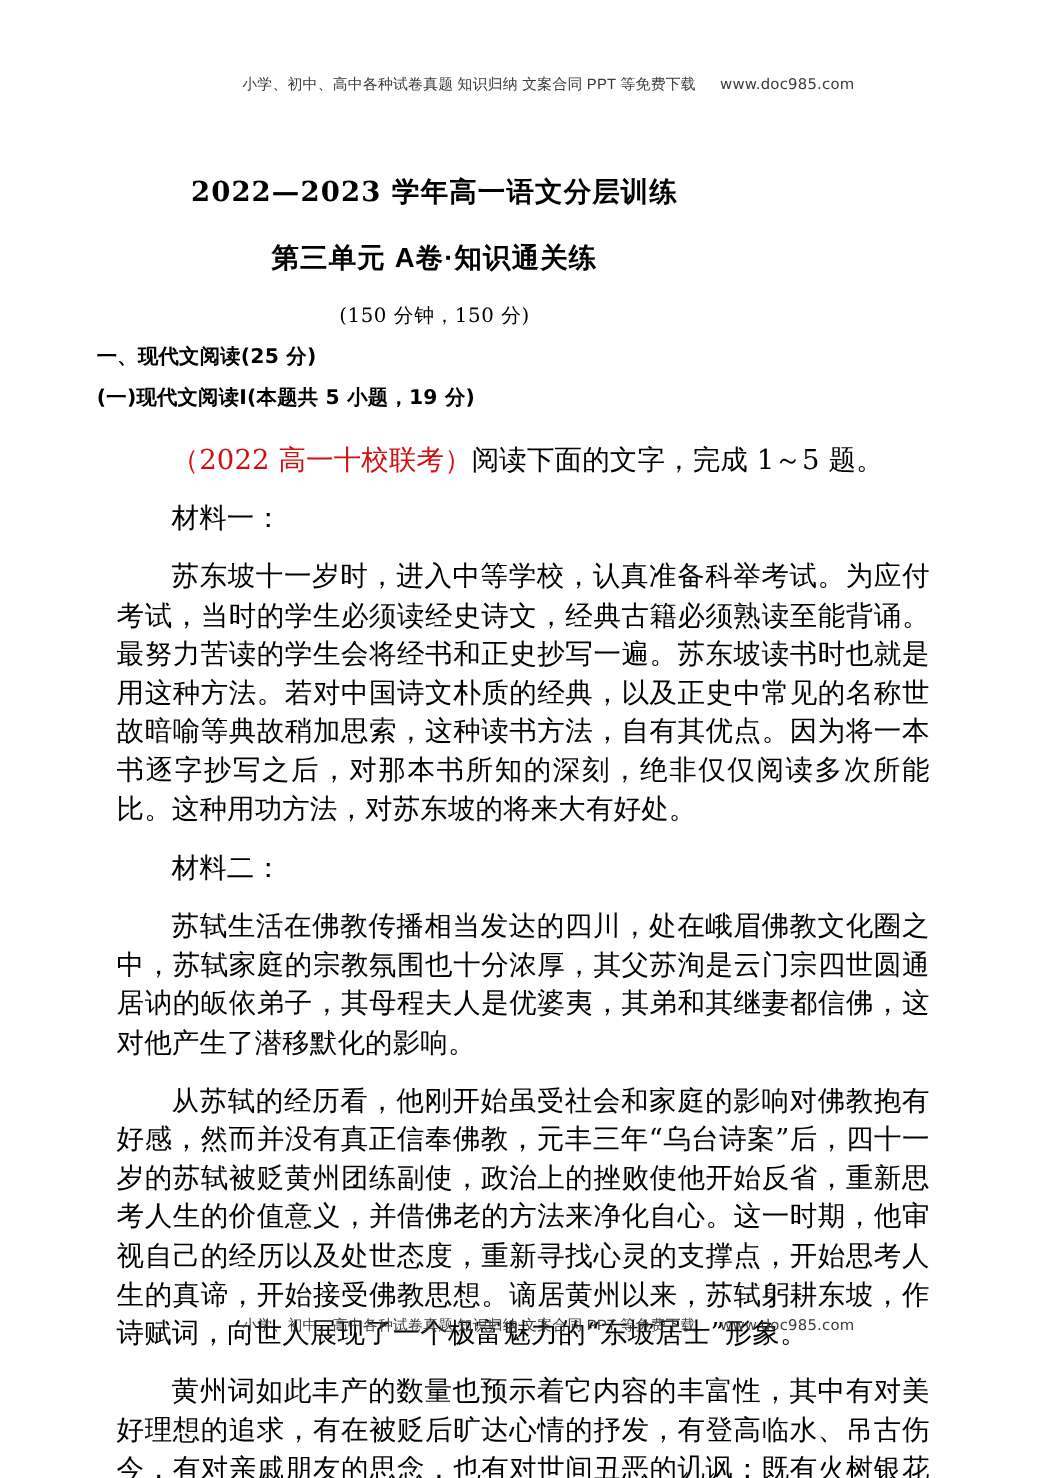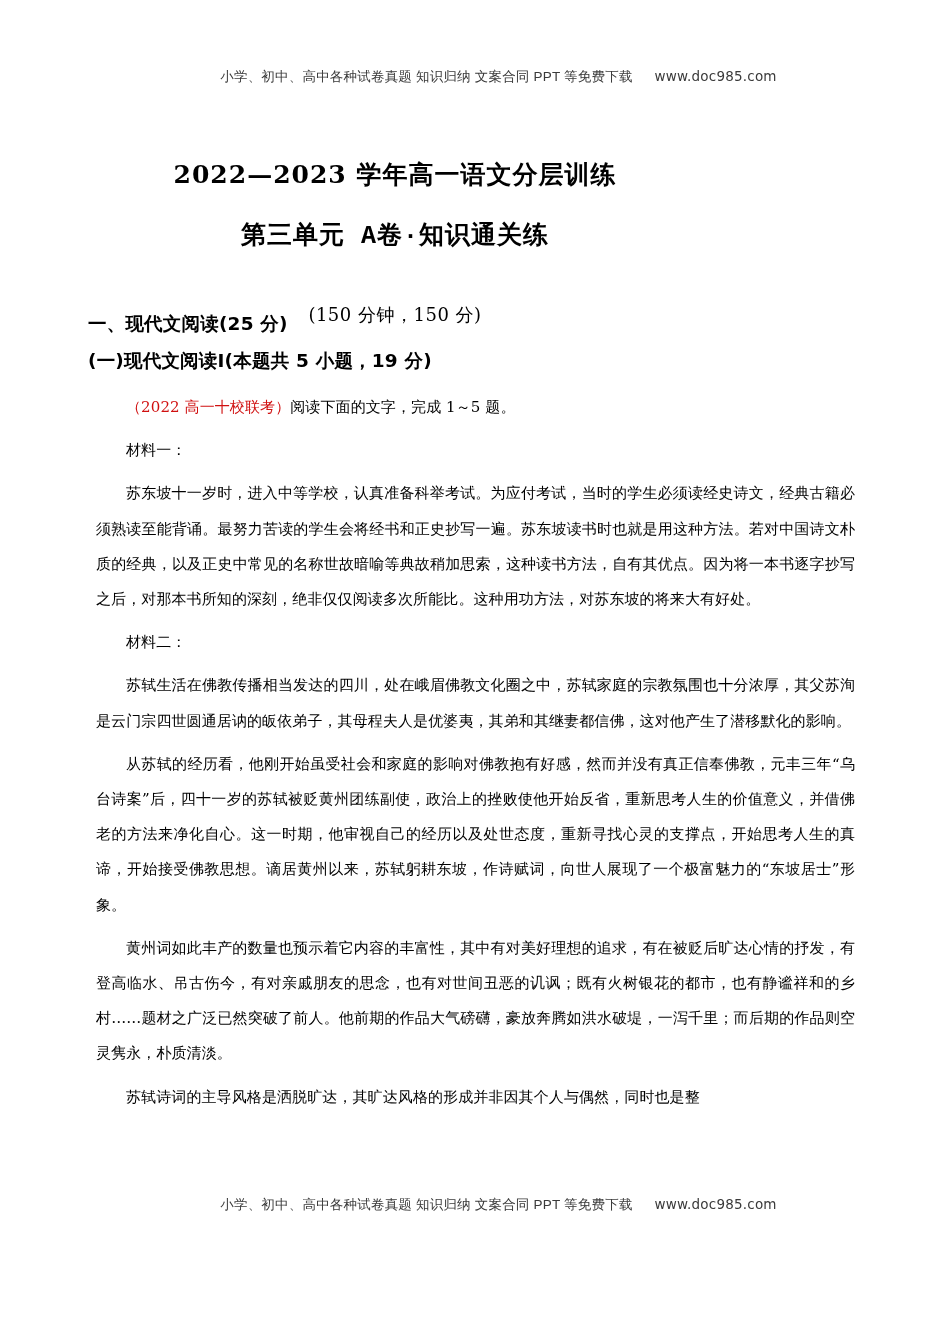--- a/index.html
+++ b/index.html
@@ -51,7 +51,7 @@
   }
   .title-1 { top: 158px; font-size: 25px; letter-spacing: 1px; }
   .title-2 { top: 218px; font-size: 25px; letter-spacing: 1px;
-             font-family: Liberation Mono, monospace; }
+             font-family: Liberation Sans, sans-serif; }
   .title-3 { top: 275px; font-size: 18px; font-weight: normal; letter-spacing: 0.5px; margin-top: 28px; }
 
   

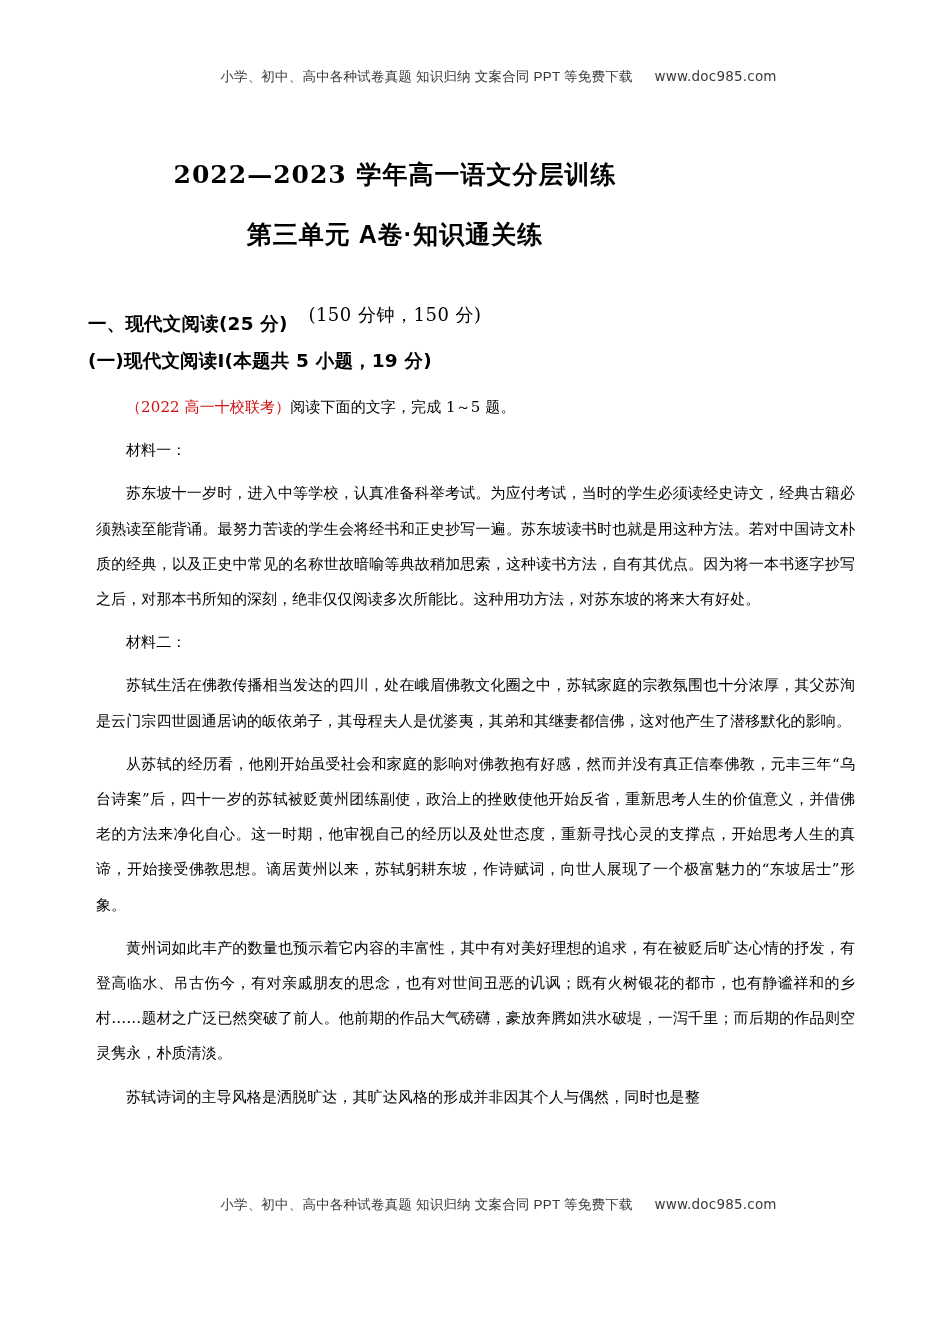--- a/index.html
+++ b/index.html
@@ -52,7 +52,7 @@
   .title-1 { top: 158px; font-size: 25px; letter-spacing: 1px; }
   .title-2 { top: 218px; font-size: 25px; letter-spacing: 1px;
              font-family: Liberation Sans, sans-serif; }
-  .title-3 { top: 275px; font-size: 18px; font-weight: normal; letter-spacing: 0.5px; margin-top: 28px; }
+  .title-3 { top: 275px; font-size: 18px; font-weight: normal; letter-spacing: 0.5px; }
 
   
   .sec-head {

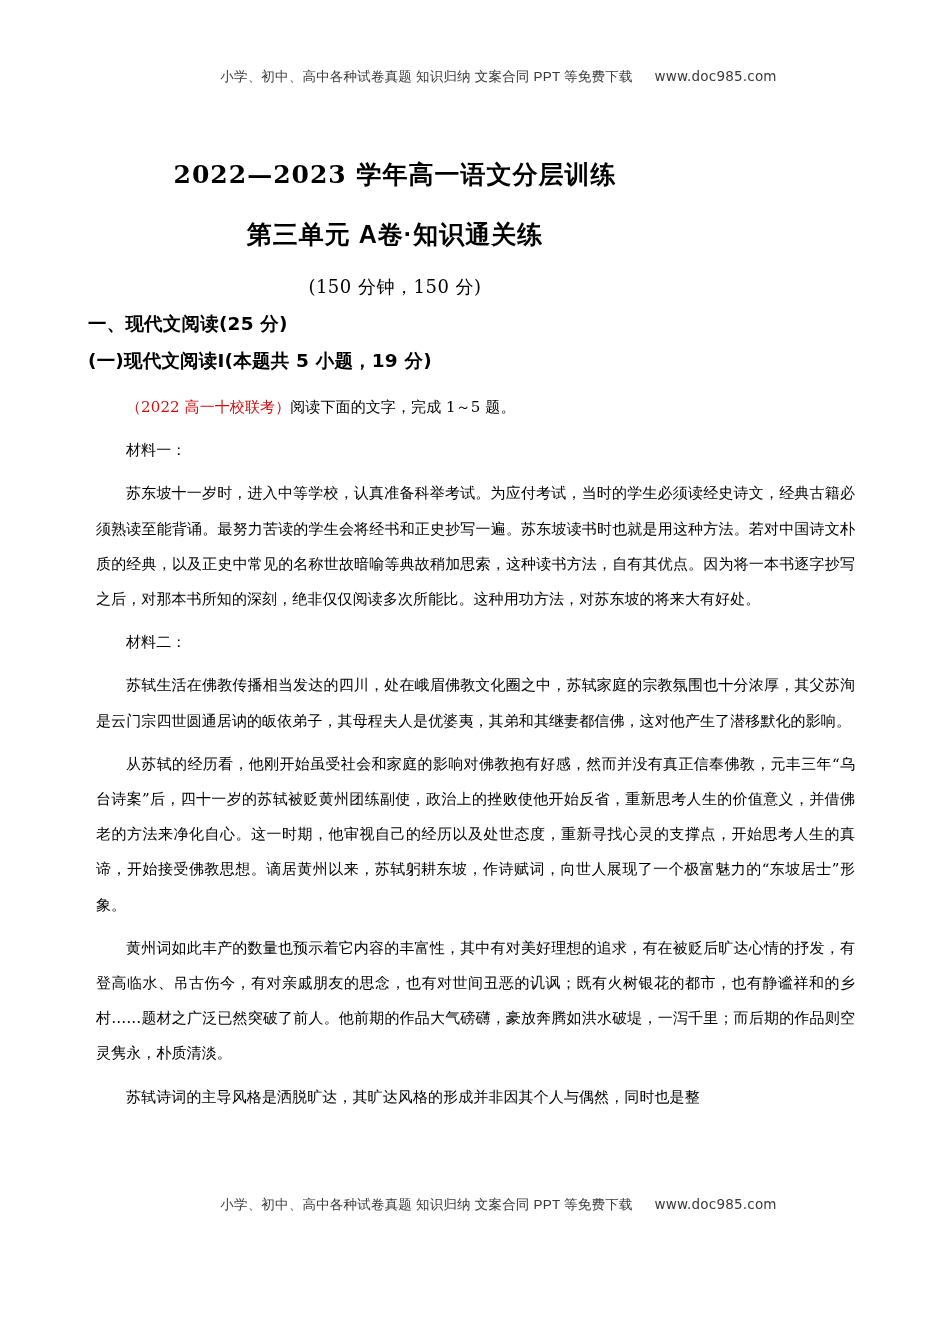--- a/index.html
+++ b/index.html
@@ -77,11 +77,11 @@
 
   .para {
     font-family: "DejaVu Serif", "Liberation Serif", serif;
-    font-size: 15px;
+    font-size: 25px;
     line-height: 35.2px;
     text-align: justify;
     text-justify: inter-character;
-    margin: 8px;
+    margin: 18px;
     letter-spacing: 0.1px;
     word-break: break-all;
   }

